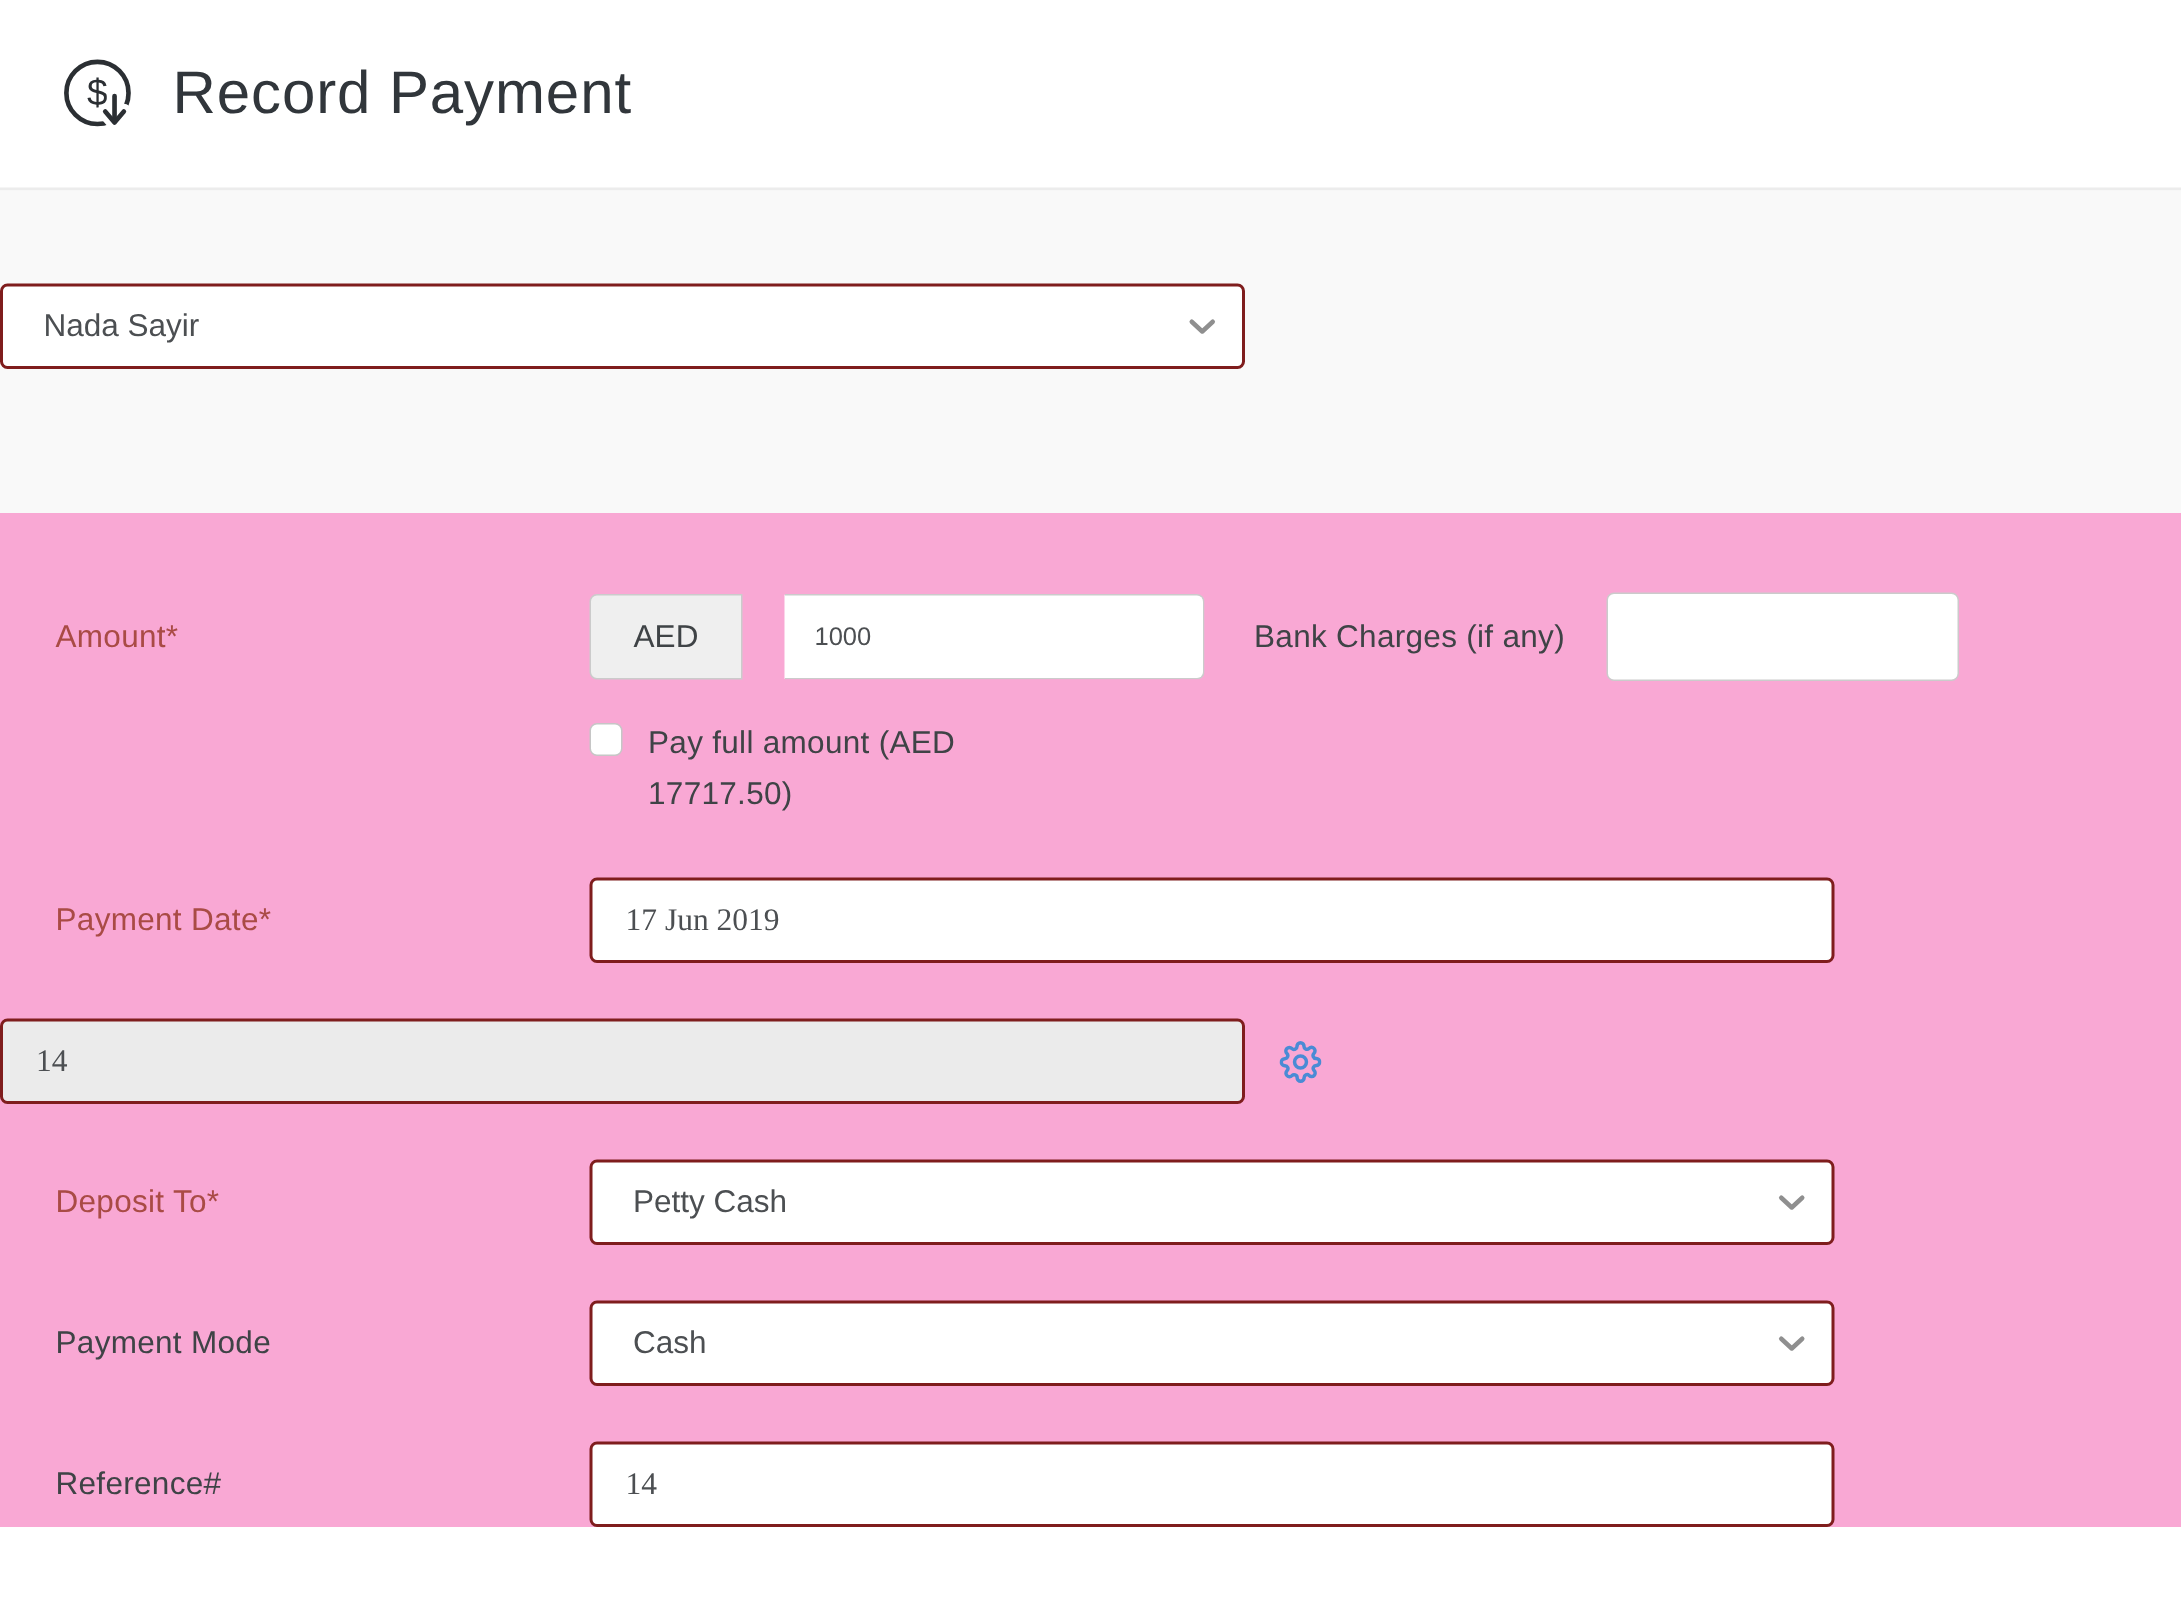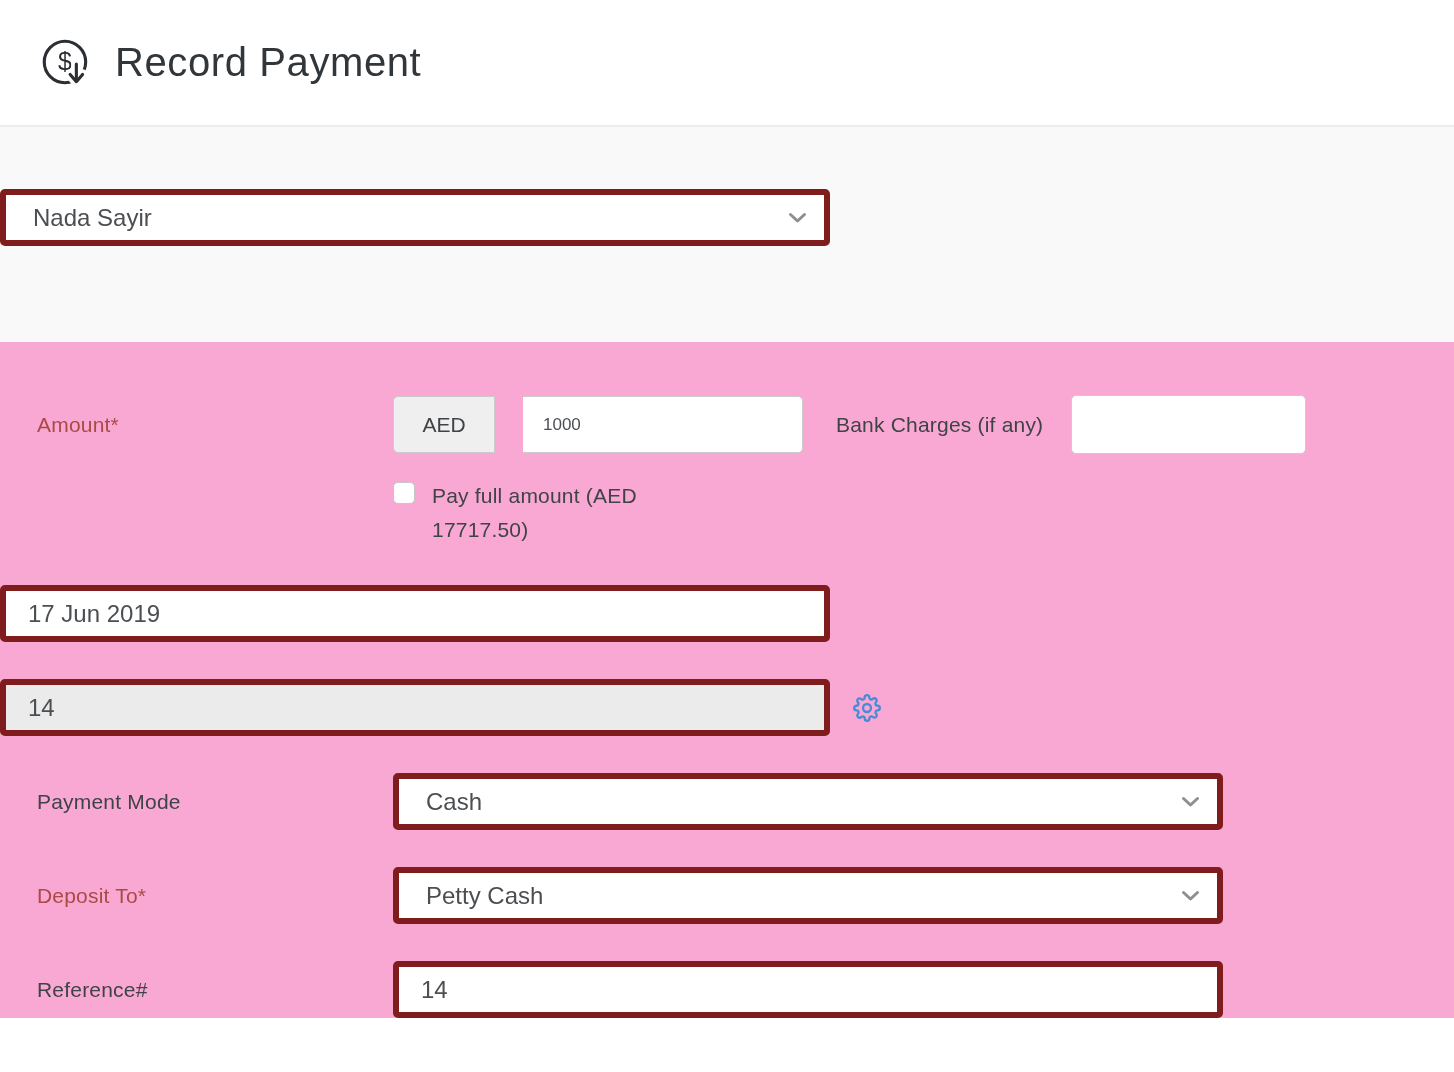--- a/index.html
+++ b/index.html
@@ -19,7 +19,7 @@
   .label-col{width:393px;flex-shrink:0;box-sizing:border-box;padding-left:37px;font-size:21px;letter-spacing:0.2px;color:#3f4346;}
   .label-col.required{color:#a94b45;}
 
-  .control{width:830px;height:57px;box-sizing:border-box;border:6px solid #7f1d1d;border-radius:5px;background:#fff;font-size:24px;color:#4c4f52;}
+  .control{width:830px;height:57px;box-sizing:border-box;border:2px solid #7f1d1d;border-radius:5px;background:#fff;font-size:21px;color:#4c4f52;}
   .select-box{position:relative;display:flex;align-items:center;padding:0 48px 0 27px;cursor:pointer;}
   .select-box .chev{position:absolute;right:17px;top:50%;transform:translateY(-50%);line-height:0;}
   input.control{padding:12px 22px;font-family:Liberation Sans, sans-serif;}

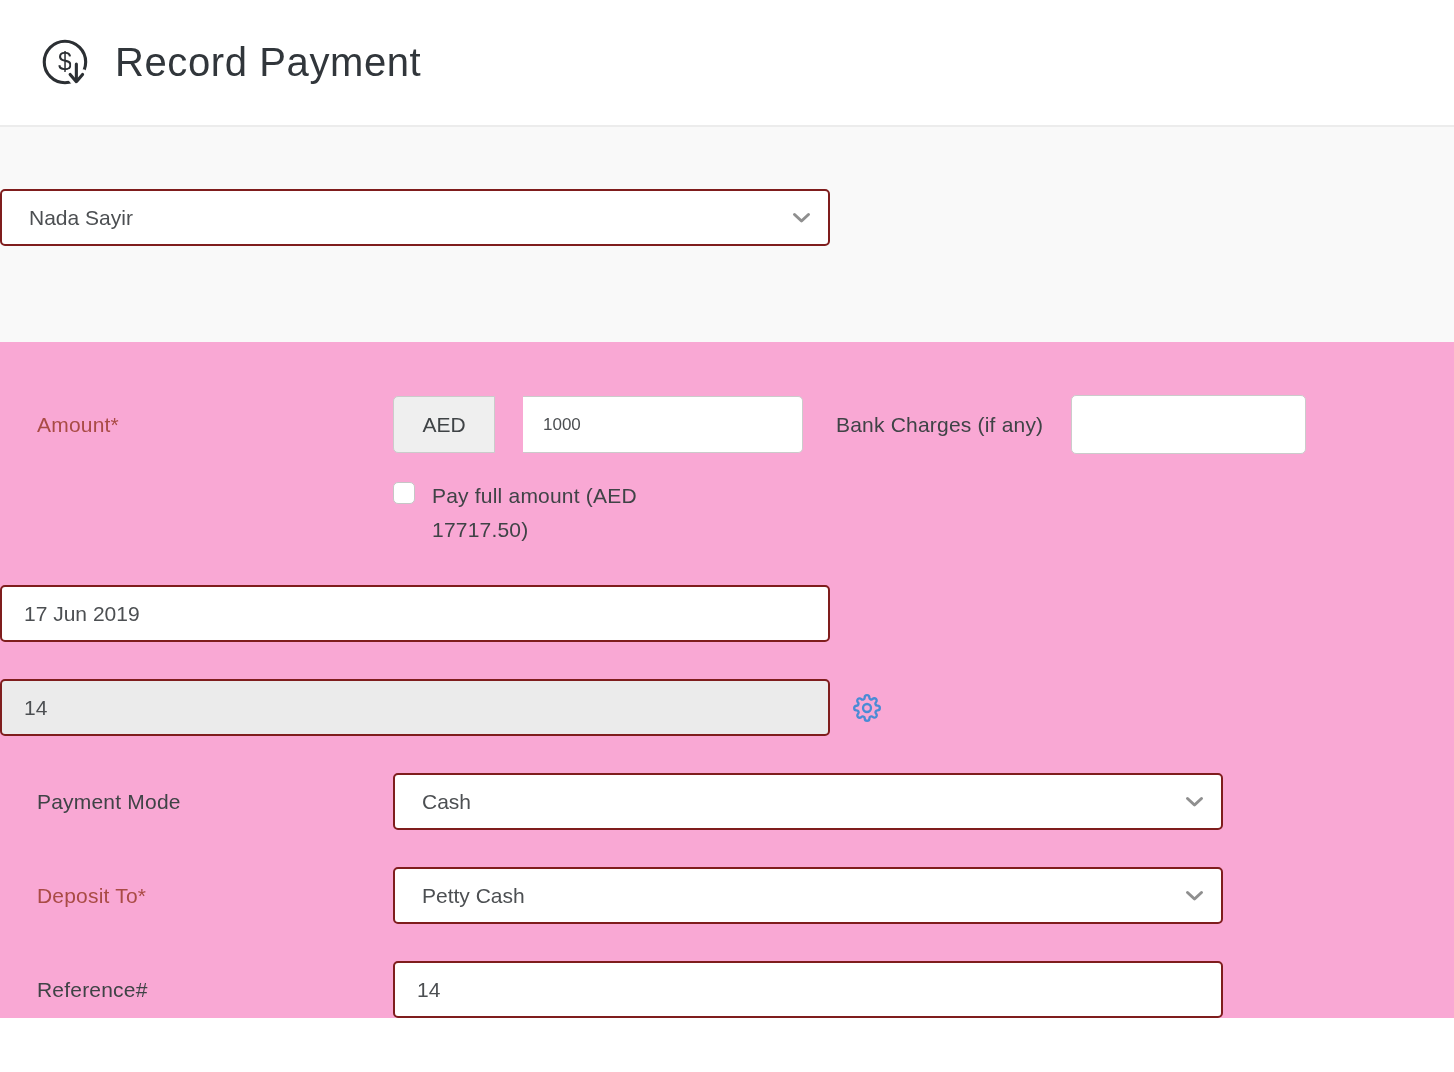--- a/index.html
+++ b/index.html
@@ -98,6 +98,7 @@
     </div>
 
     <div class="form-row row-gap" style="margin-top:38px;">
+      <div class="label-col required">Payment Date*</div>
       <input class="control" type="text" value="17 Jun 2019" style="">
     </div>
 

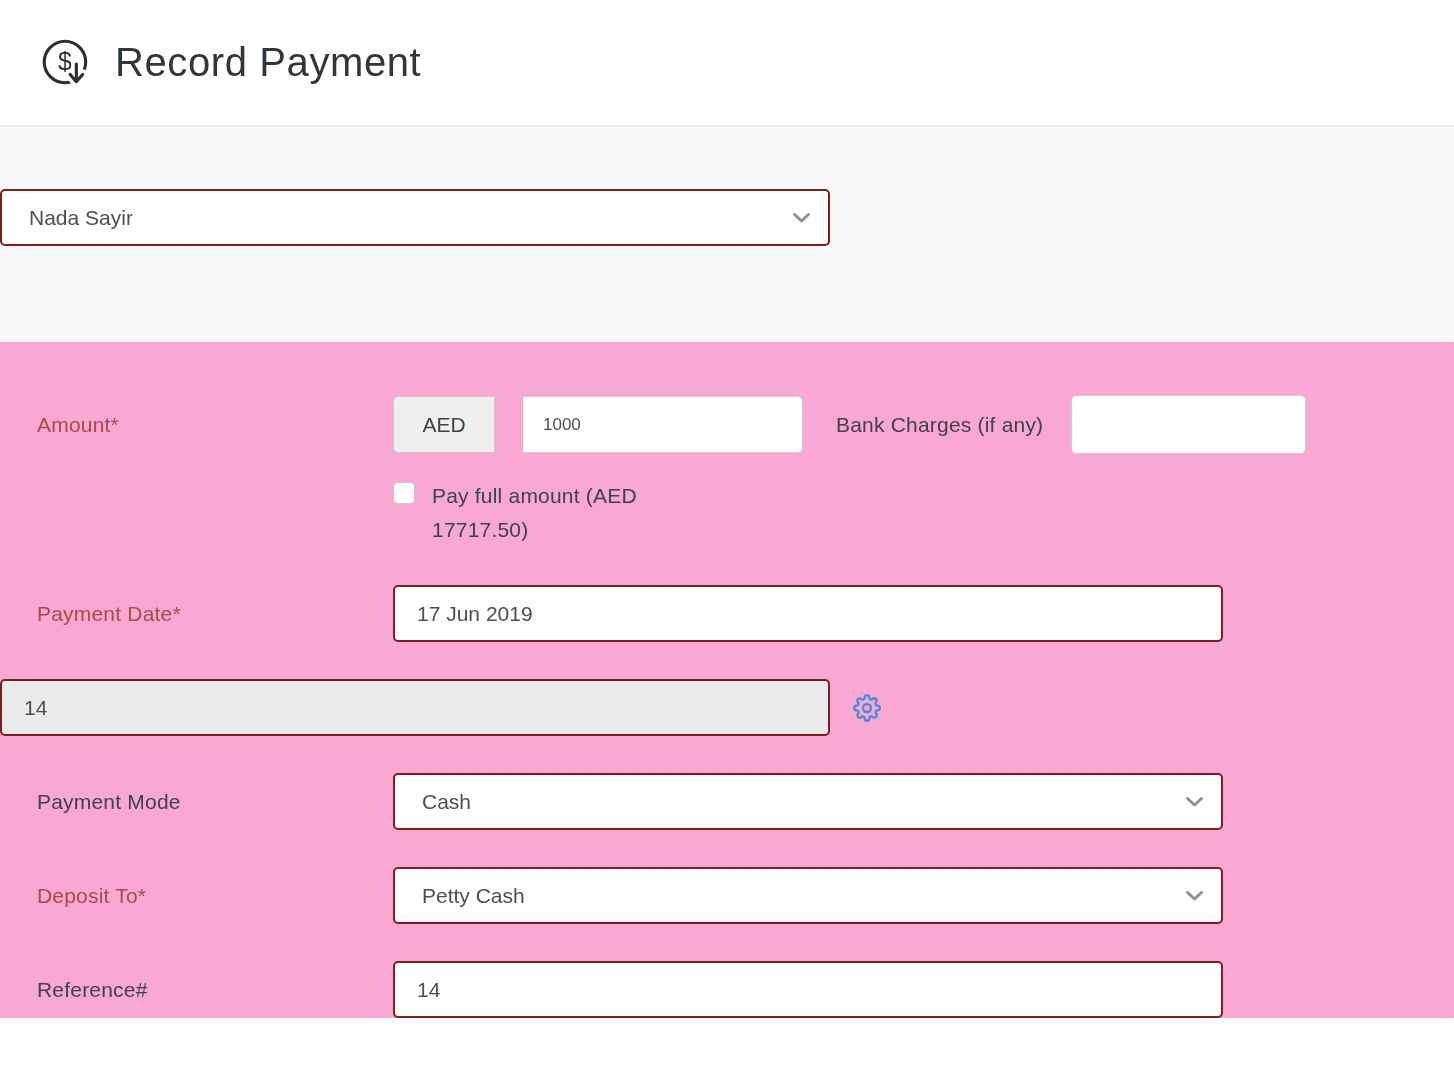--- a/index.html
+++ b/index.html
@@ -22,7 +22,7 @@
   .control{width:830px;height:57px;box-sizing:border-box;border:2px solid #7f1d1d;border-radius:5px;background:#fff;font-size:21px;color:#4c4f52;}
   .select-box{position:relative;display:flex;align-items:center;padding:0 48px 0 27px;cursor:pointer;}
   .select-box .chev{position:absolute;right:17px;top:50%;transform:translateY(-50%);line-height:0;}
-  input.control{padding:12px 22px;font-family:Liberation Sans, sans-serif;}
+  input.control{padding:12px 22px;font-family:Liberation Serif, serif;}
   .control.disabled{background:#ebebeb;color:#4c4f52;}
 
   

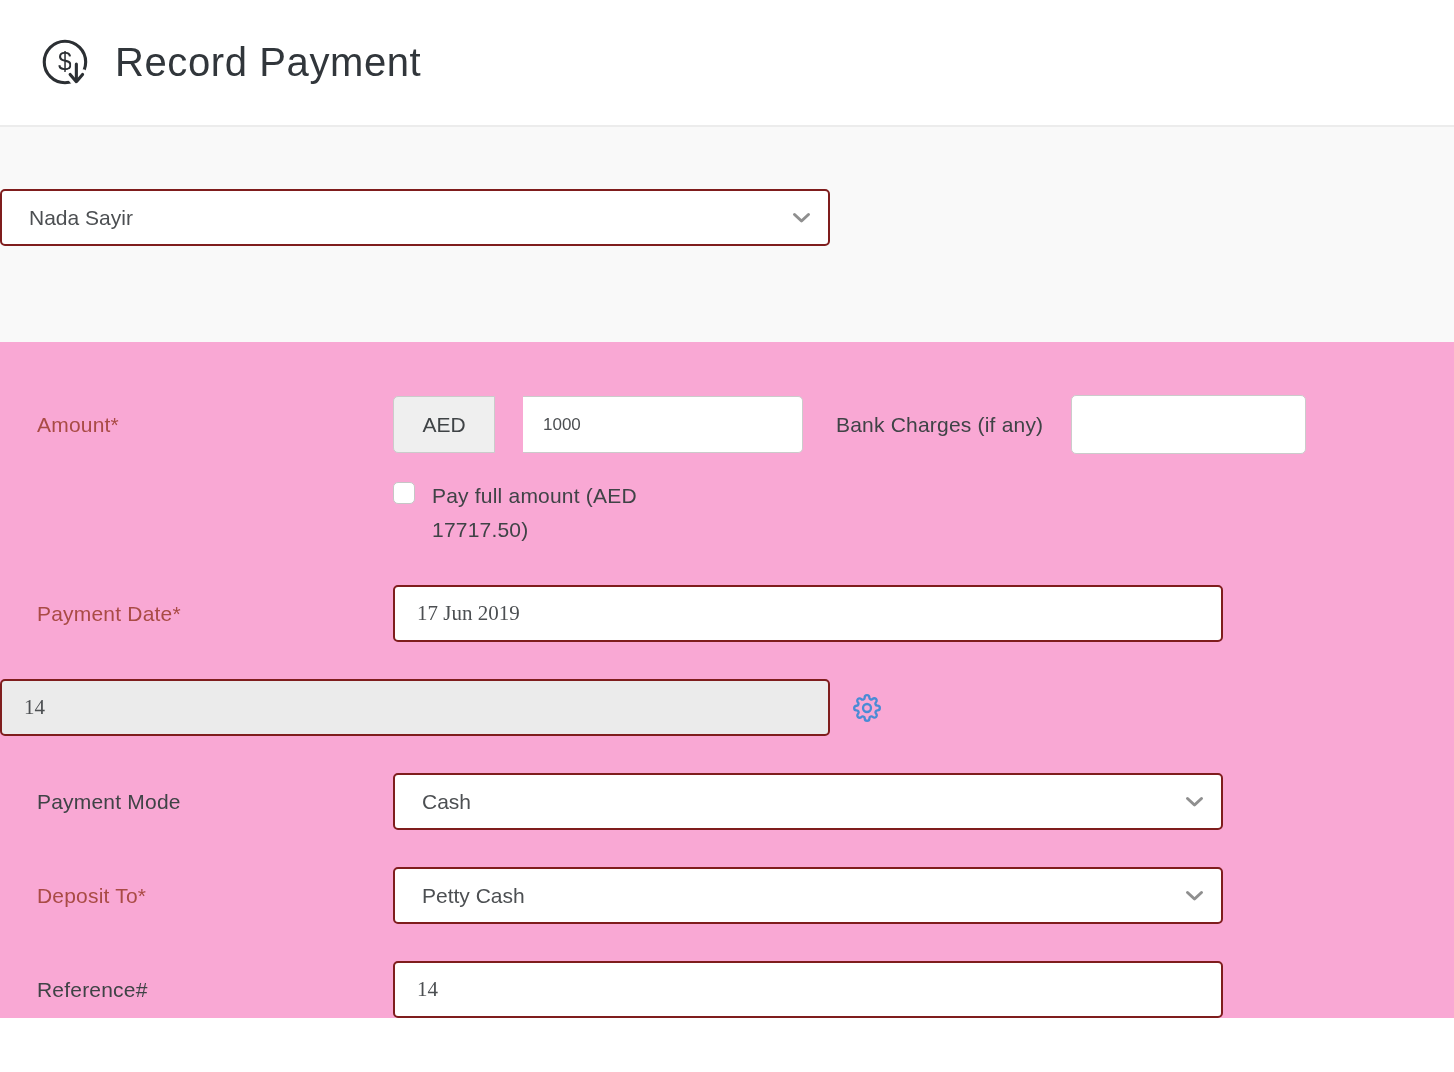--- a/index.html
+++ b/index.html
@@ -115,9 +115,9 @@
     </div>
 
     <div class="form-row row-gap">
-      <div class="label-col">Payment Mode</div>
+      <div class="label-col required">Deposit To*</div>
       <div class="control select-box">
-        <span>Cash</span>
+        <span>Petty Cash</span>
         <span class="chev">
           <svg width="19" height="12" viewBox="0 0 19 12">
               <path d="M2.5 2.5 L9.5 9 L16.5 2.5" fill="none" stroke="#8f8f8f" stroke-width="3" stroke-linecap="round" stroke-linejoin="round"></path>
@@ -127,9 +127,9 @@
     </div>
 
     <div class="form-row row-gap">
-      <div class="label-col required">Deposit To*</div>
+      <div class="label-col">Payment Mode</div>
       <div class="control select-box">
-        <span>Petty Cash</span>
+        <span>Cash</span>
         <span class="chev">
           <svg width="19" height="12" viewBox="0 0 19 12">
               <path d="M2.5 2.5 L9.5 9 L16.5 2.5" fill="none" stroke="#8f8f8f" stroke-width="3" stroke-linecap="round" stroke-linejoin="round"></path>

